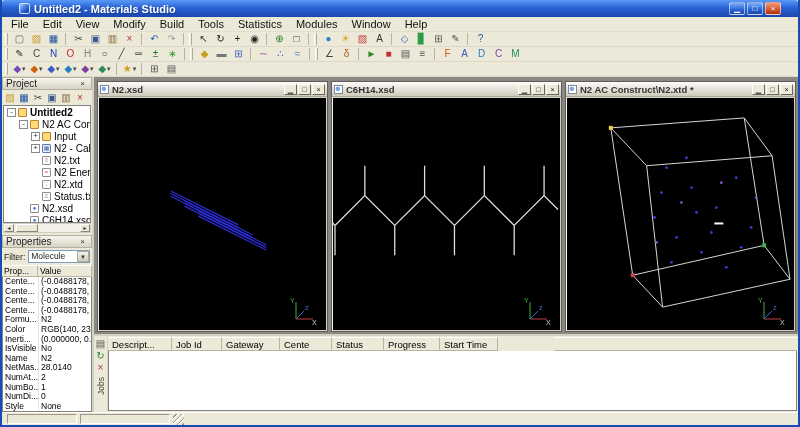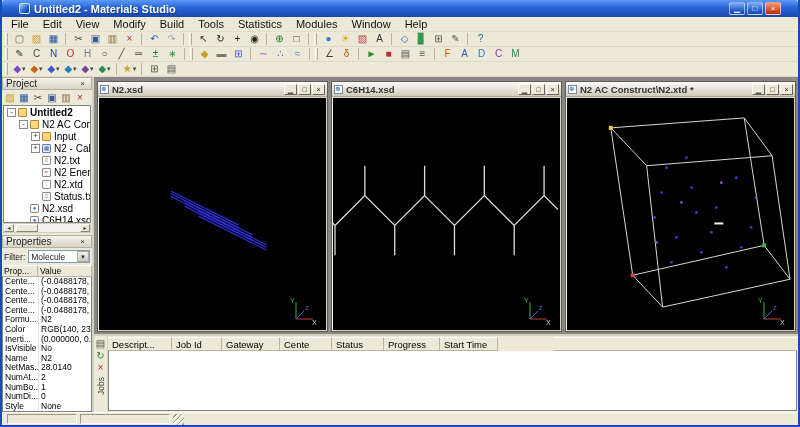--- a/index.html
+++ b/index.html
@@ -56,7 +56,7 @@
   .props-panel{flex:0 0 177px;display:flex;flex-direction:column;margin-top:2px;min-height:0;}
   .filter-row{height:17px;flex:0 0 17px;display:flex;align-items:center;padding:1px 2px;font-size:8.5px;color:#222;background:#ece9d8;}
   .filter-label{margin-right:3px;}
-  .dropdown{flex:1;height:13px;background:#fff;border:1px solid #7f9db9;display:flex;align-items:center;font-size:8.5px;}
+  .dropdown{flex:1;height:13px;background:#fff;border:1px solid #7f9db9;display:flex;align-items:flex-start;font-size:8.5px;}
   .dropdown .dd-text{flex:1;padding-left:2px;white-space:nowrap;overflow:hidden;}
   .dd-btn{width:12px;height:11px;background:linear-gradient(180deg,#f4f2ea,#cfcaba);border:1px solid #b0ac9c;
     display:flex;align-items:center;justify-content:center;font-size:6px;color:#333;}

